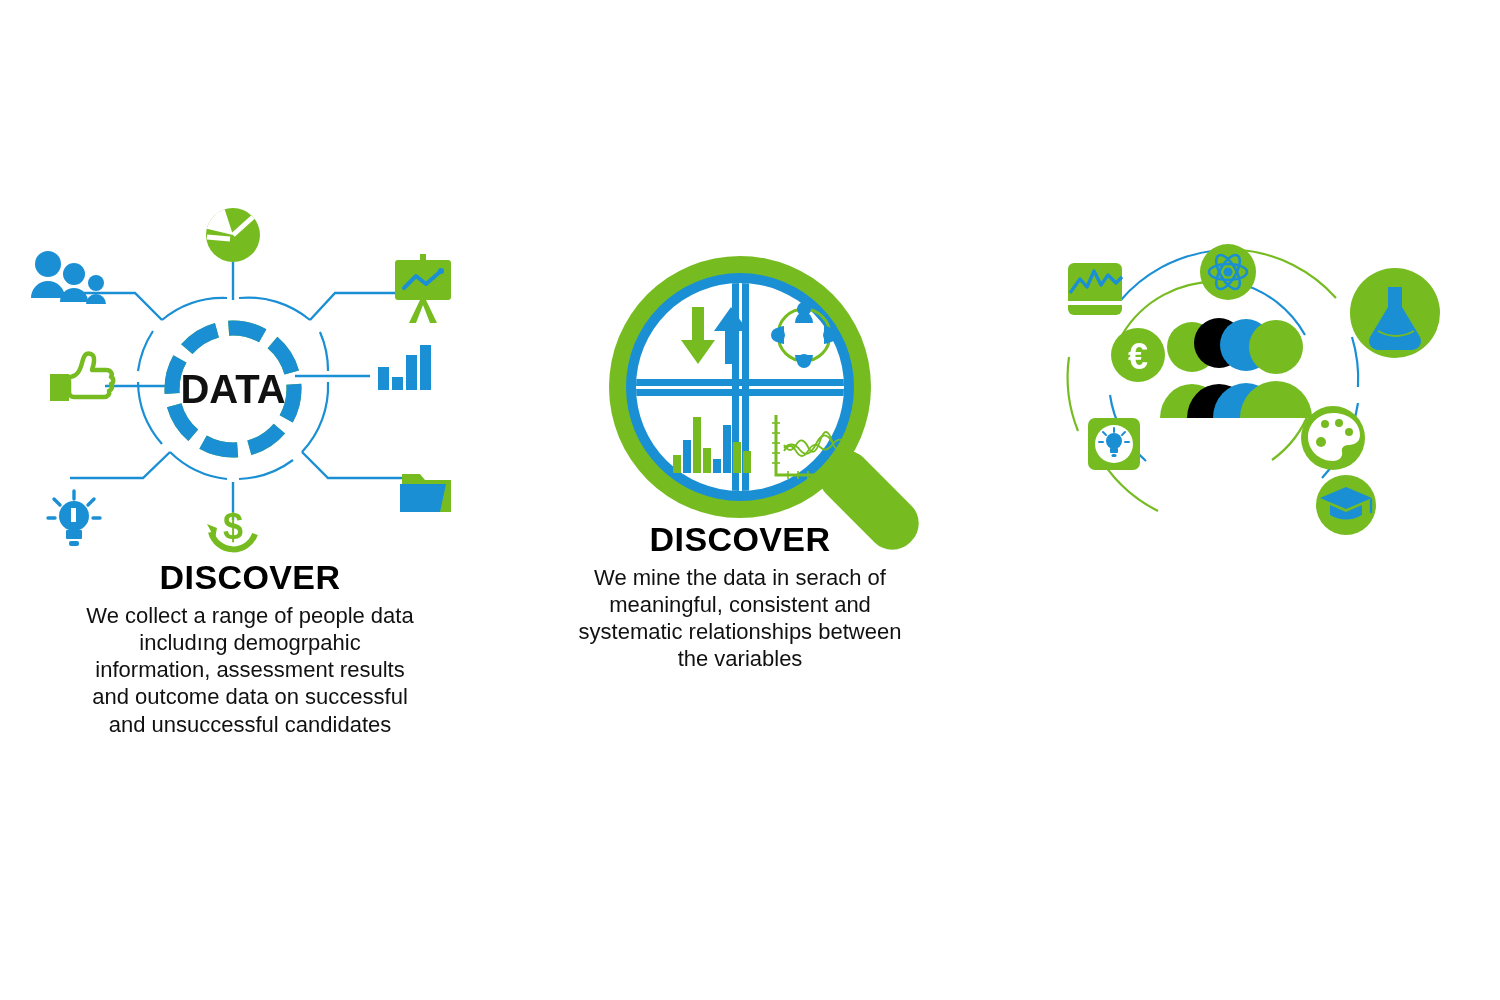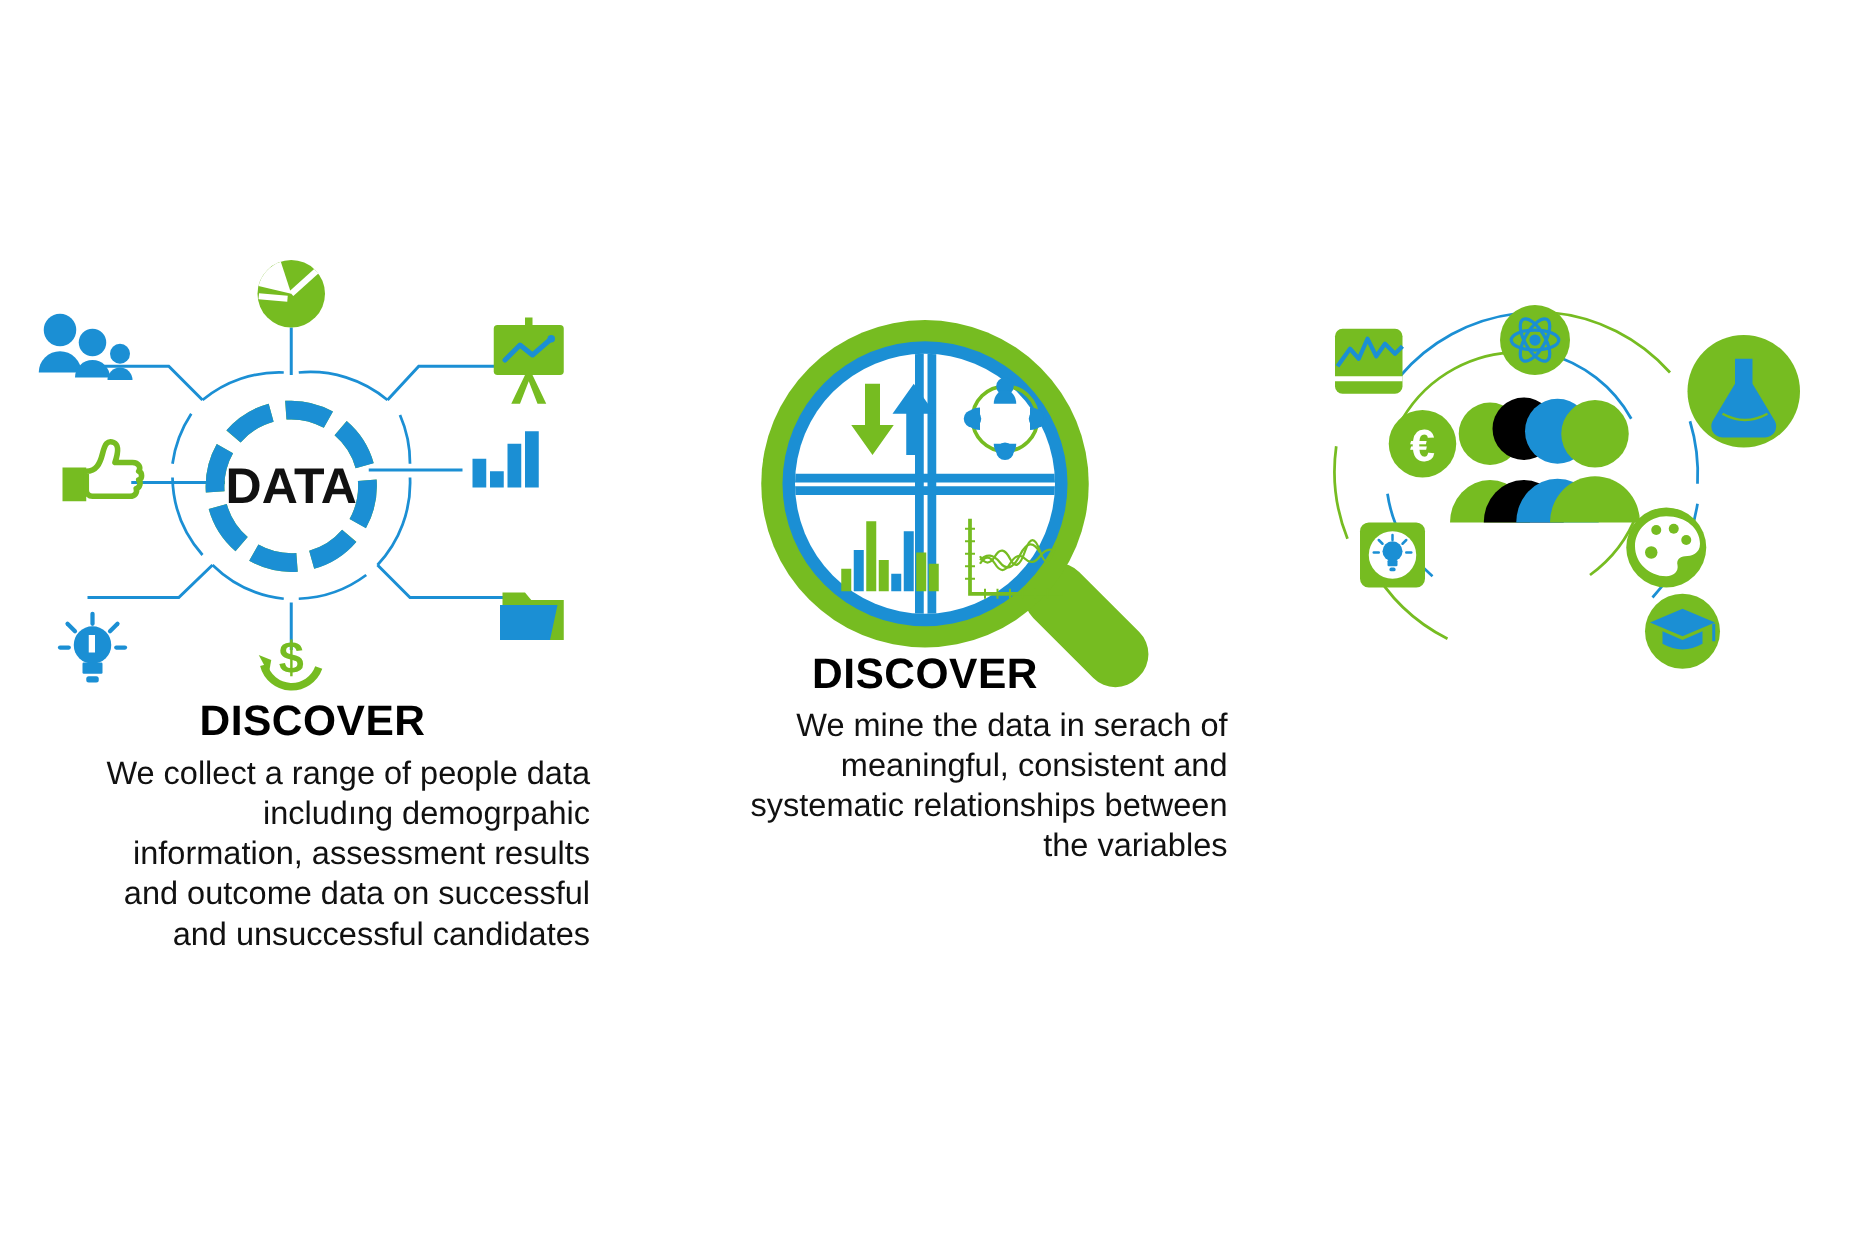--- a/index.html
+++ b/index.html
@@ -28,12 +28,11 @@
     margin:0 0 6px 0;
   }
   .step-desc{
-    font-size:26px;
+    font-size:22px;
     line-height:1.24;
     color:#111111;
     margin:0;
     white-space:pre-line;
-    text-align:right;
   }
 
   

